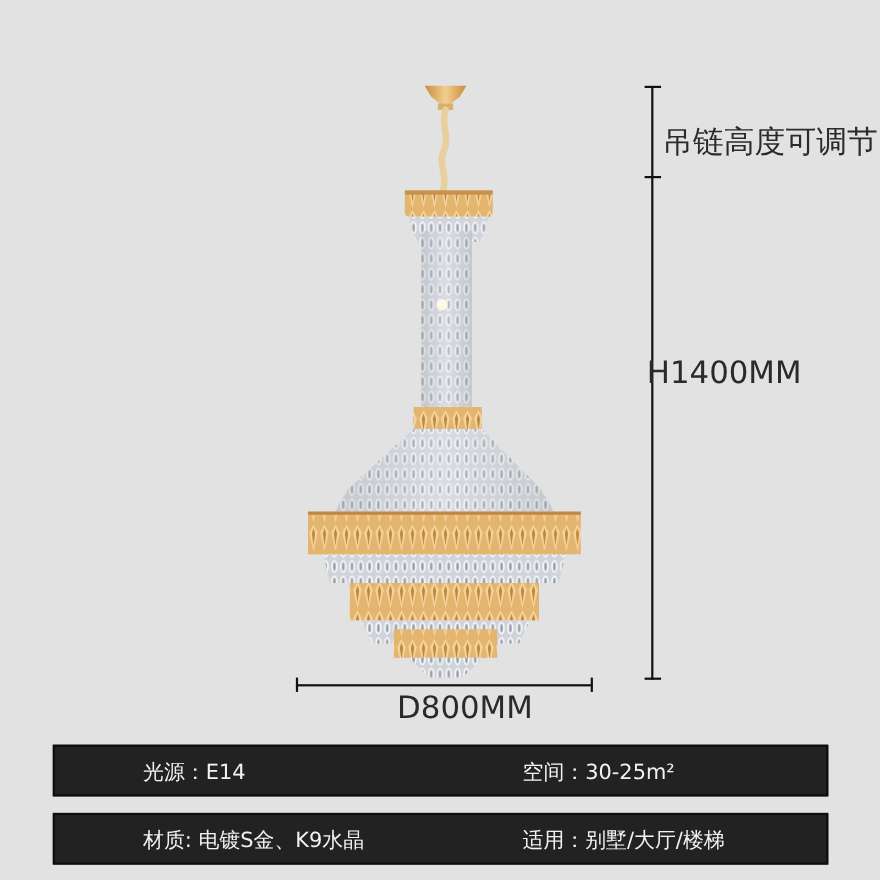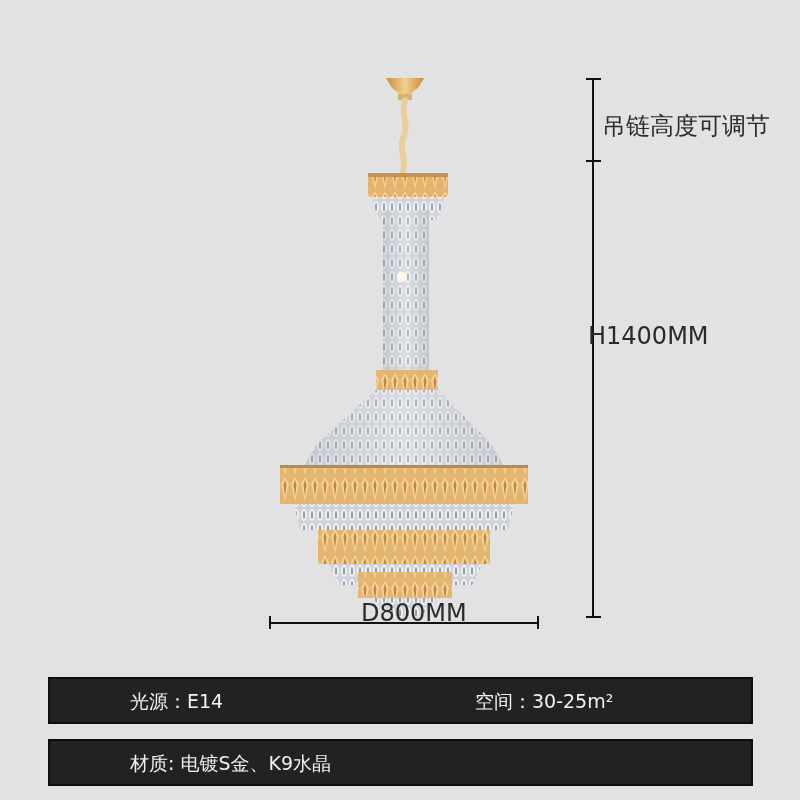--- a/index.html
+++ b/index.html
@@ -11,7 +11,7 @@
   }
   .vline { position: absolute; background: #111; }
   .label {
-    position: absolute; font-size: 24px; color: #2a2a2a; white-space: nowrap;
+    position: absolute; font-size: 28px; color: #2a2a2a; white-space: nowrap;
   }
   .spec-box {
     position: absolute; left: 48px; width: 705px; height: 47px;

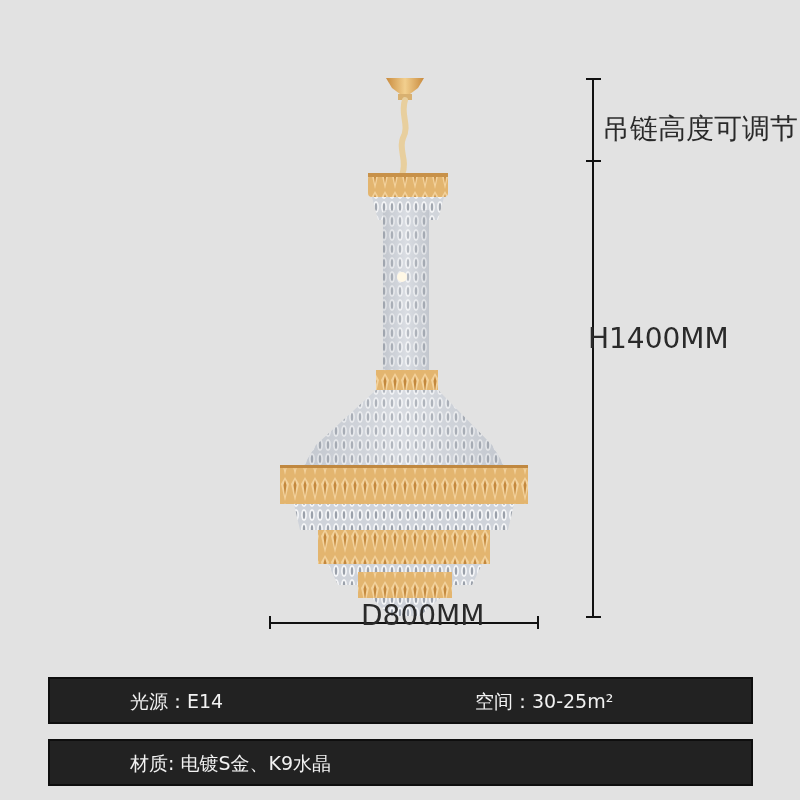--- a/index.html
+++ b/index.html
@@ -94,7 +94,7 @@
 <div class="vline" style="left:269px; top:622px; width:270px; height:2px;"></div>
 <div class="vline" style="left:269px; top:616px; width:2px; height:13px;"></div>
 <div class="vline" style="left:537px; top:616px; width:2px; height:13px;"></div>
-<div class="label" style="left:361px; top:599px;">D800MM</div>
+<div class="label" style="left:361px; top:627px;">D800MM</div>
 
 <div class="spec-box" style="top:677px;">
   <span class="spec-text" style="left:80px;">光源：E14</span>

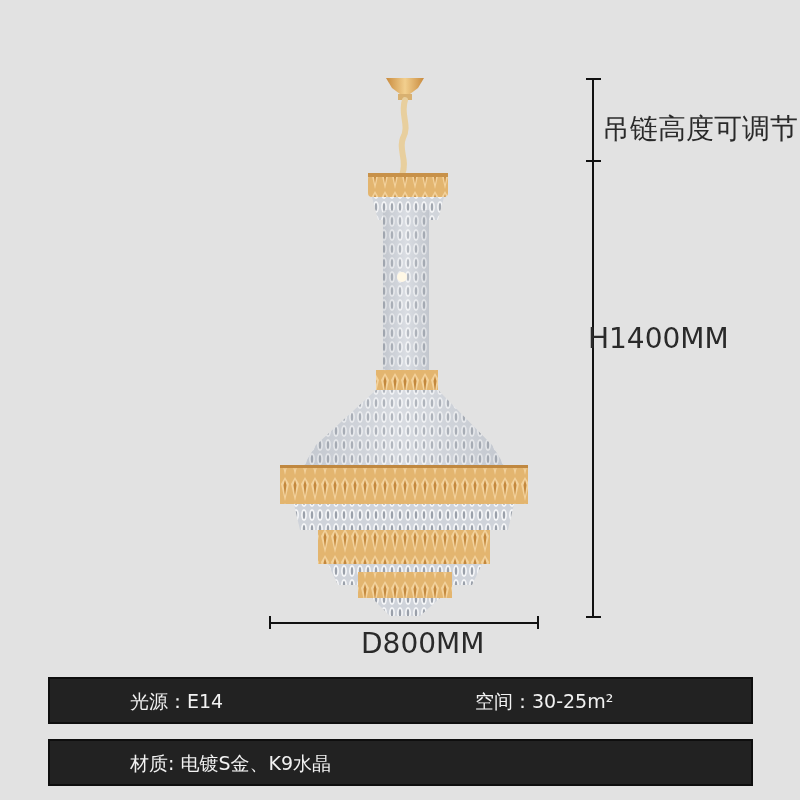--- a/index.html
+++ b/index.html
@@ -102,6 +102,7 @@
 </div>
 <div class="spec-box" style="top:739px;padding-left:40px;">
   <span class="spec-text" style="left:80px;">材质: 电镀S金、K9水晶</span>
+  <span class="spec-text" style="left:425px;">适用：别墅/大厅/楼梯</span>
 </div>
 
 </body></html>

